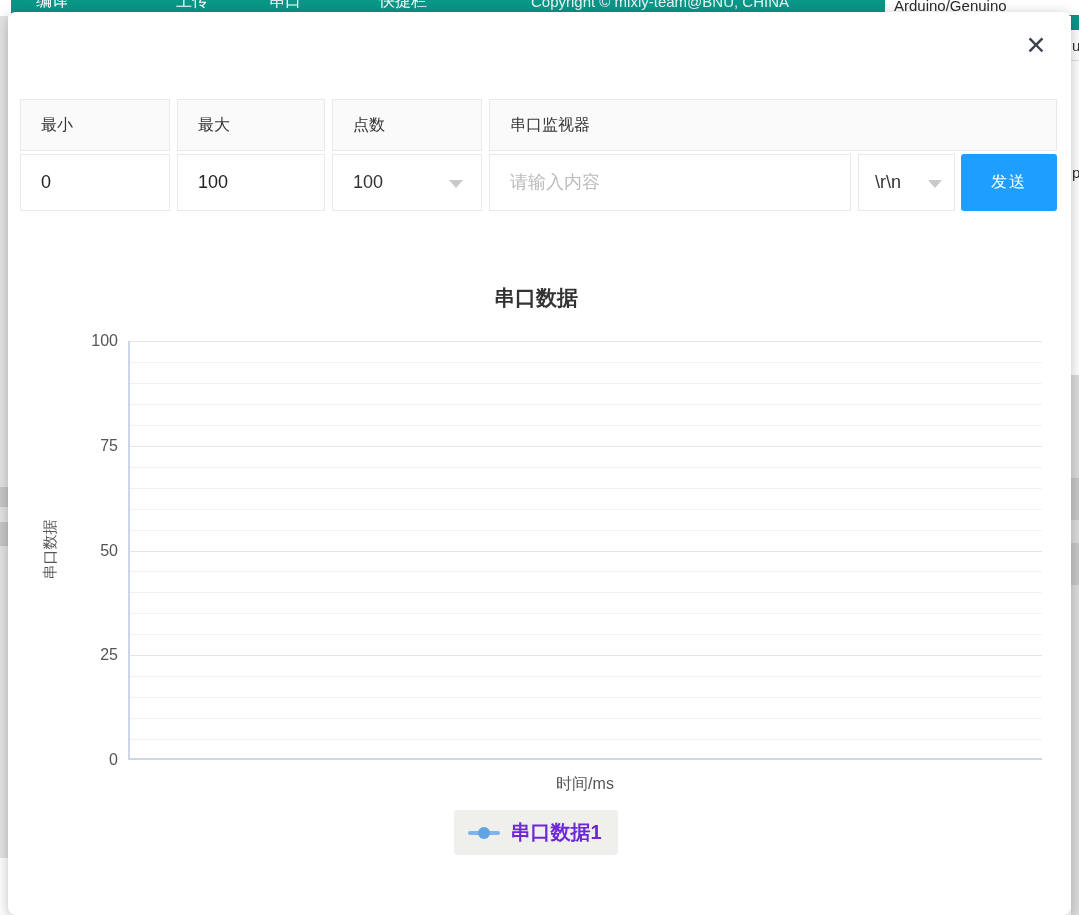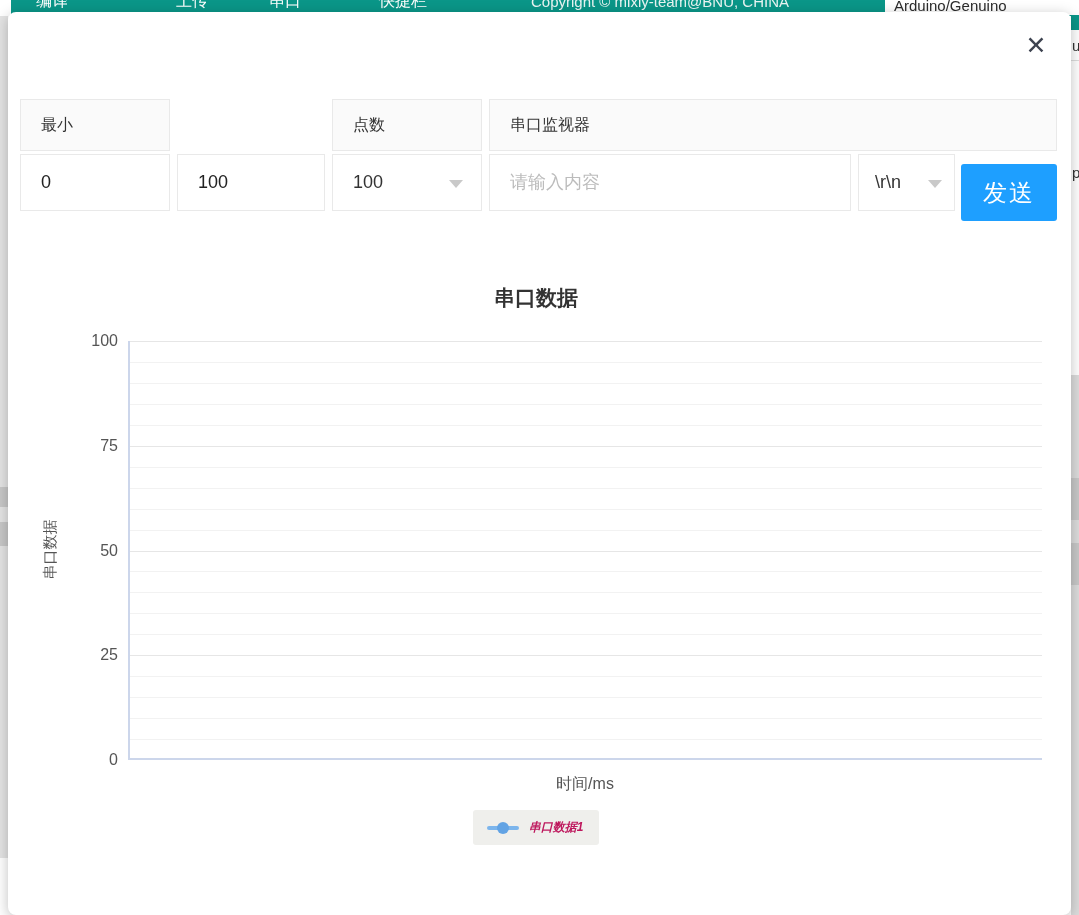--- a/index.html
+++ b/index.html
@@ -104,6 +104,7 @@
     <div class="abs close-x">✕</div>
 
     <div class="cell hcell" style="left:12px;width:150px;">最小</div>
+    <div class="cell hcell" style="left:169px;width:148px;">最大</div>
     <div class="cell hcell" style="left:324px;width:150px;">点数</div>
     <div class="cell hcell" style="left:481px;width:568px;">串口监视器</div>
 

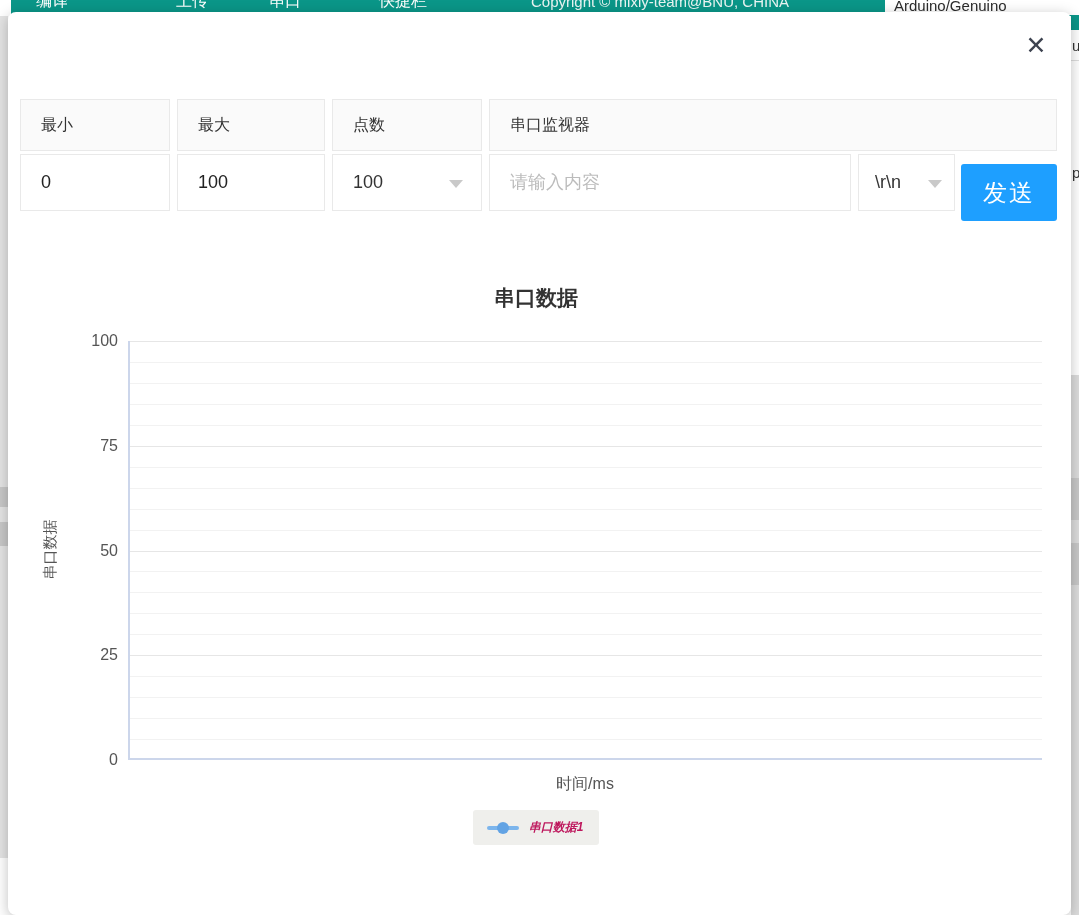--- a/index.html
+++ b/index.html
@@ -44,8 +44,8 @@
   .arrow { position:absolute; right:18px; top:50%; margin-top:-3px; width:0; height:0;
     border-left:7px solid transparent; border-right:7px solid transparent;
     border-top:8px solid #c9c9c9; }
-  .send-btn { position:absolute; left:953px; top:152px; width:96px; height:57px;
-    background:#1e9fff; color:#fff; font-size:24px; border:none; border-radius:3px;
+  .send-btn { position:absolute; left:953px; top:142px; width:96px; height:57px;
+    background:#1e9fff; color:#fff; font-size:16px; border:none; border-radius:3px;
     cursor:pointer; letter-spacing:2px; font-family:inherit; }
 
   

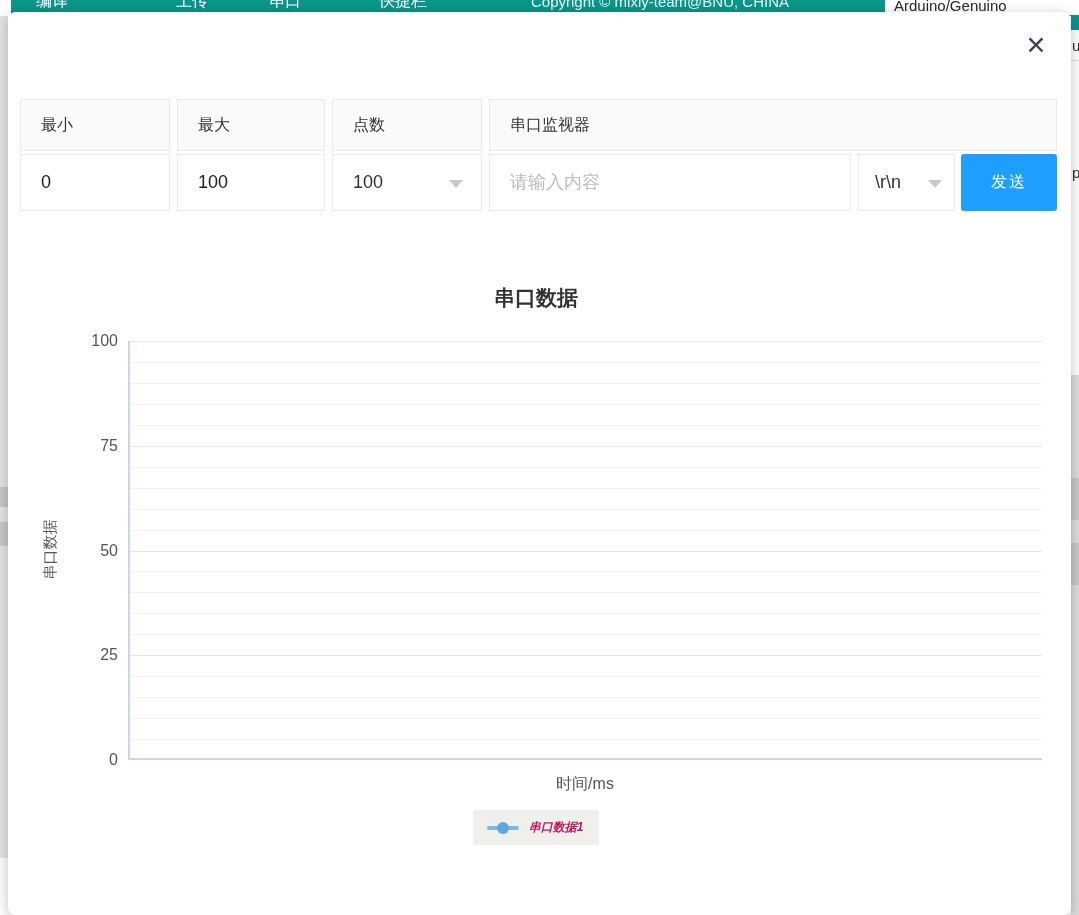--- a/index.html
+++ b/index.html
@@ -70,7 +70,7 @@
     border-radius:2px; background:#7cb5ec; }
   .legend-dot { position:absolute; left:10px; top:0; width:12px; height:12px;
     border-radius:50%; background:#62a3e4; }
-  .legend-label { font-size:12px; font-weight:bold; color:#be185d;font-style:italic; }
+  .legend-label { font-size:20px; font-weight:bold; color:#6d28d9; }
 </style>
 </head>
 <body>

